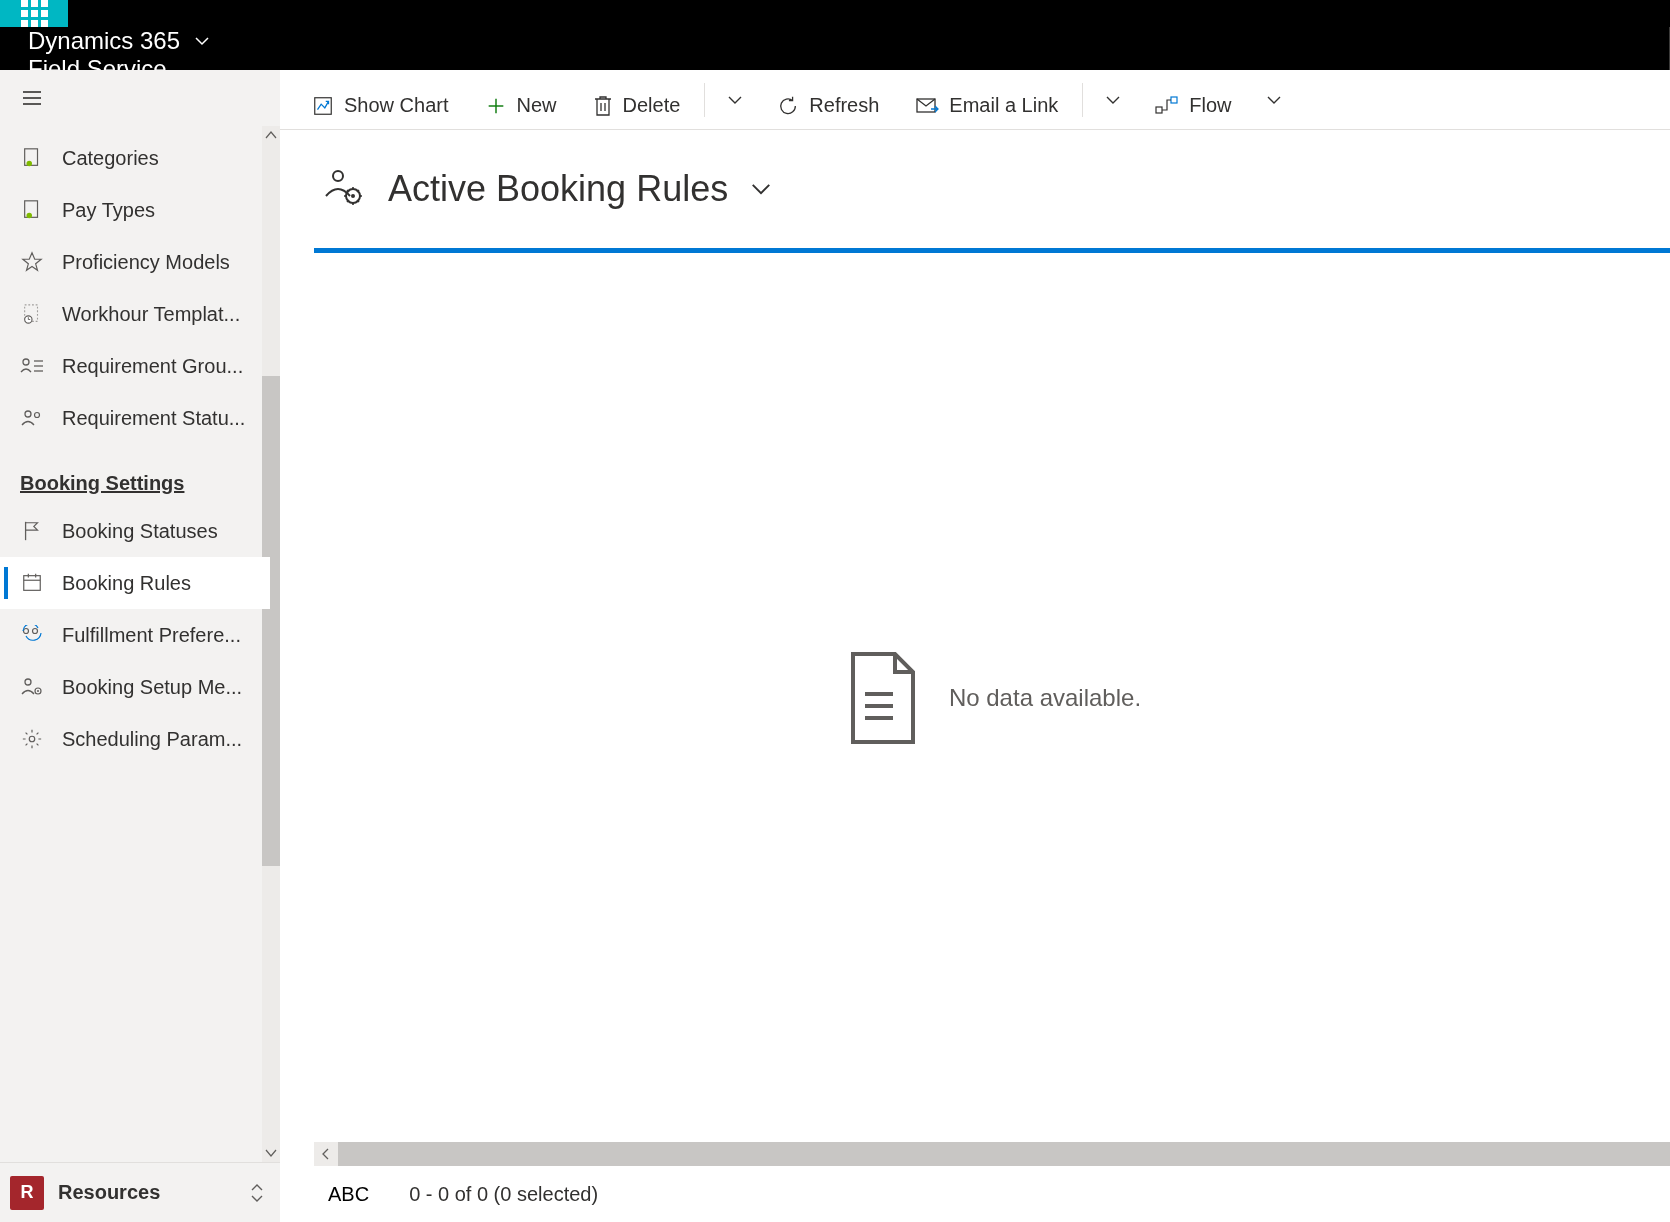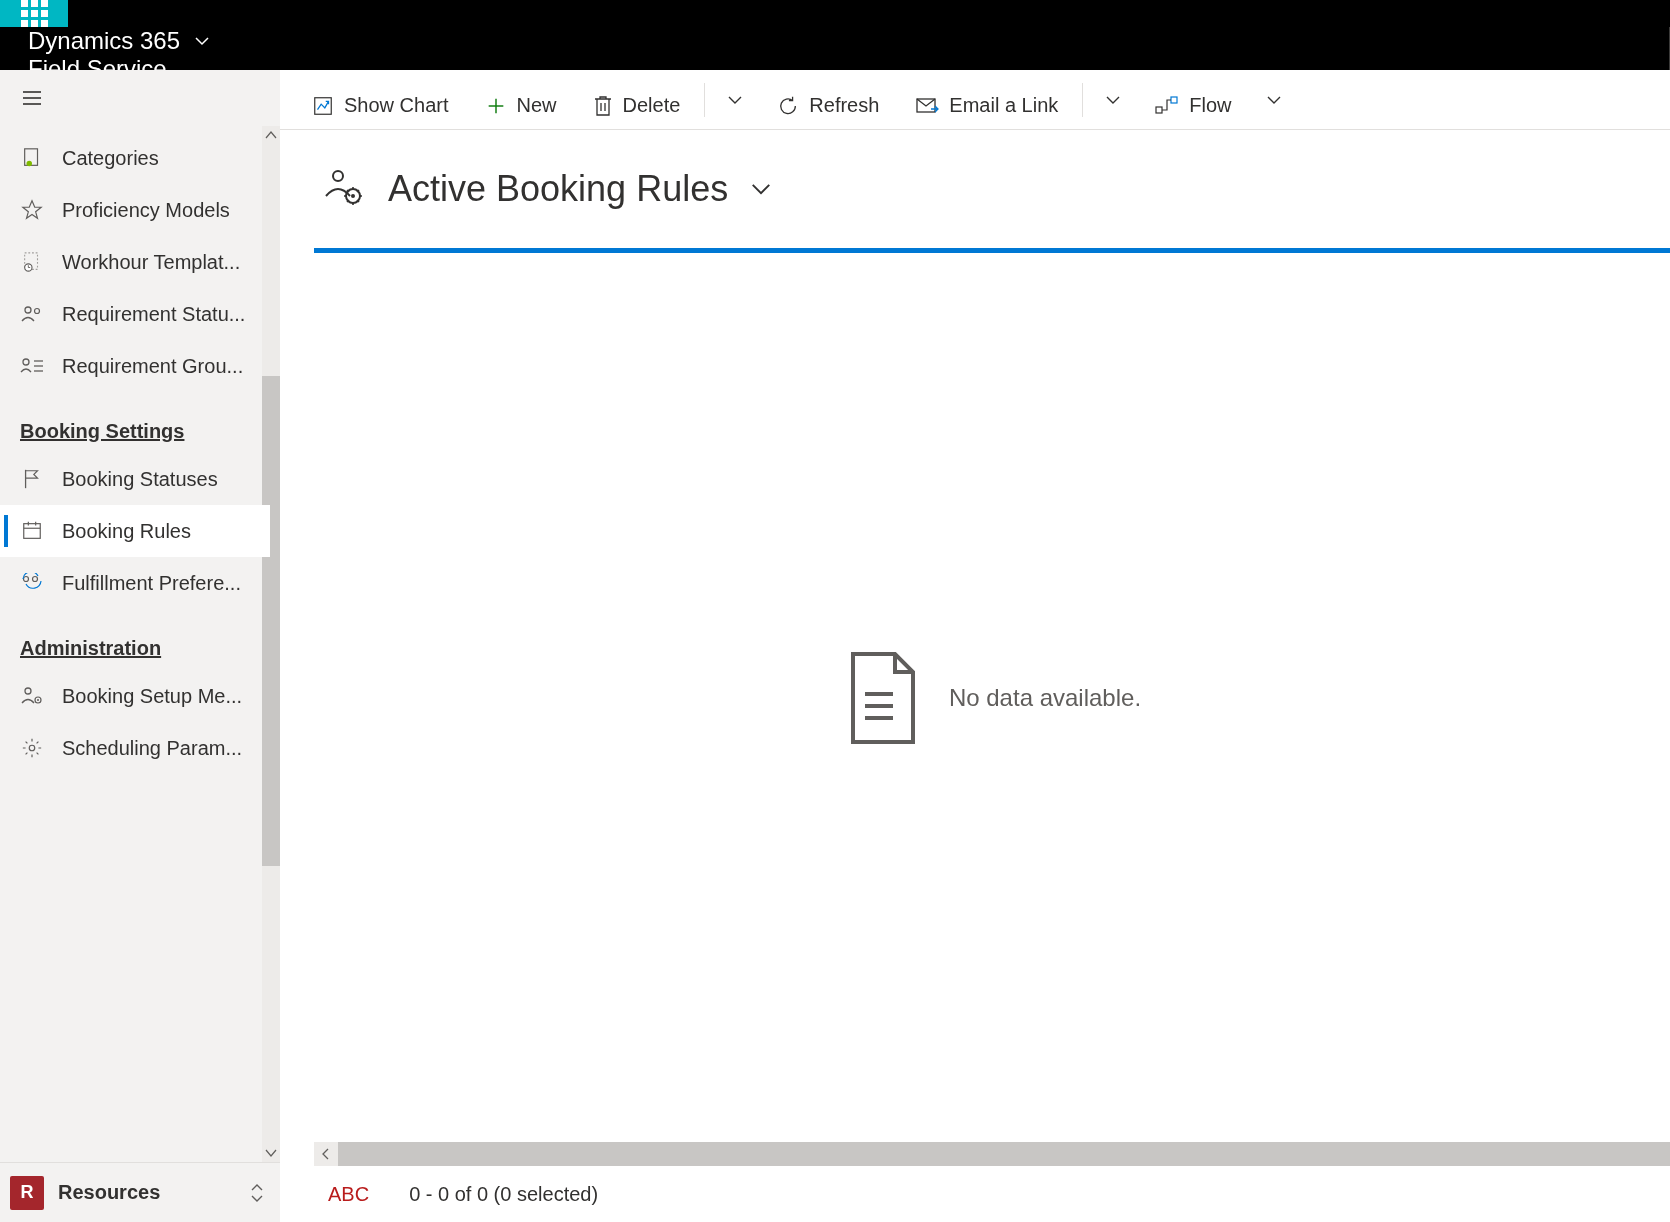--- a/index.html
+++ b/index.html
@@ -160,6 +160,15 @@
         <div class="nav-item">
           <span class="nav-icon">
               <svg width="22" height="22" viewBox="0 0 24 24">
+                <rect x="4" y="2" width="14" height="18" stroke="#605e5c" fill="none" stroke-width="1.3"></rect>
+                <circle cx="9" cy="18" r="3" fill="#7fba00"></circle>
+              </svg>
+            </span>
+          <span class="lbl">Pay Types</span>
+        </div>
+        <div class="nav-item">
+          <span class="nav-icon">
+              <svg width="22" height="22" viewBox="0 0 24 24">
                 <path d="M12 2 L15 9 L22 9 L16 14 L18 21 L12 17 L6 21 L8 14 L2 9 L9 9 Z" stroke="#605e5c" fill="none" stroke-width="1.3"></path>
               </svg>
             </span>

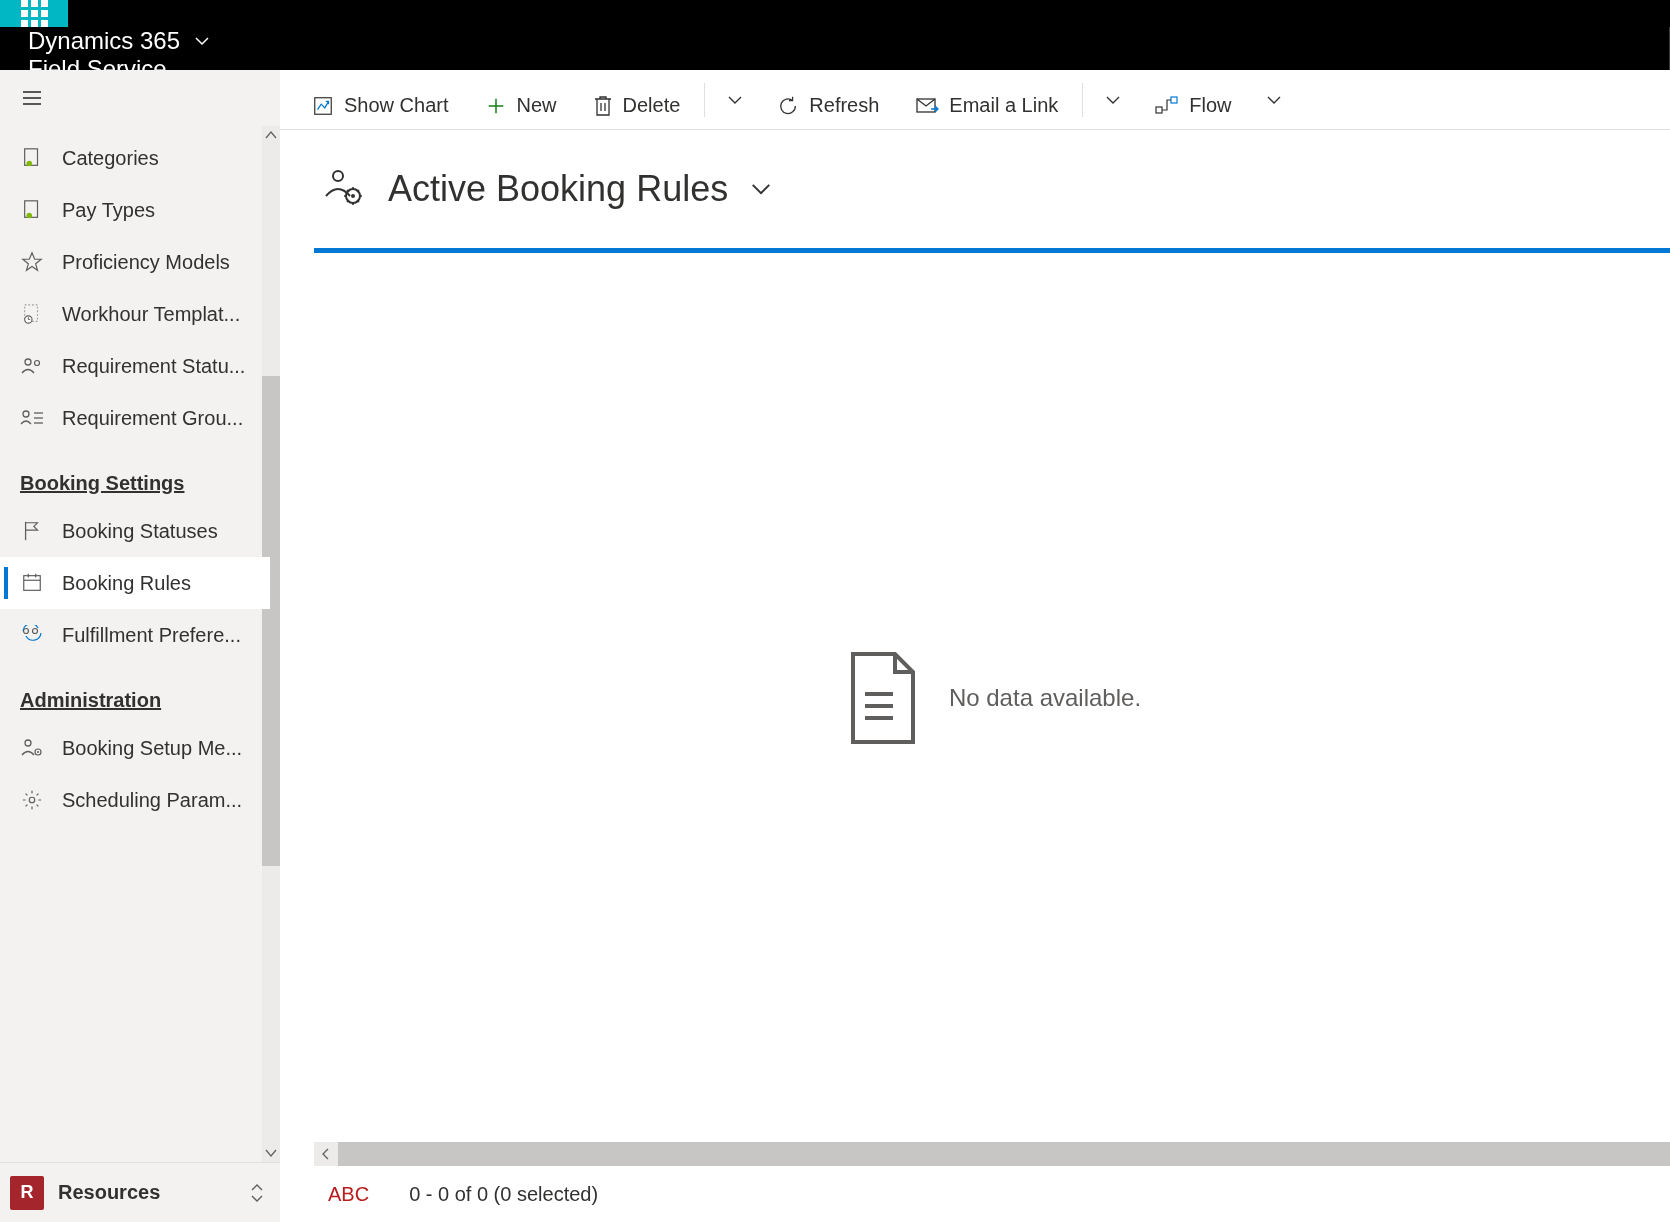--- a/index.html
+++ b/index.html
@@ -188,16 +188,6 @@
         <div class="nav-item">
           <span class="nav-icon">
               <svg width="24" height="20" viewBox="0 0 24 20">
-                <circle cx="8" cy="6" r="3" stroke="#605e5c" fill="none" stroke-width="1.3"></circle>
-                <path d="M2 17 Q8 10 14 17" stroke="#605e5c" fill="none" stroke-width="1.3"></path>
-                <circle cx="17" cy="7" r="2.5" stroke="#605e5c" fill="none" stroke-width="1.2"></circle>
-              </svg>
-            </span>
-          <span class="lbl">Requirement Statu...</span>
-        </div>
-        <div class="nav-item">
-          <span class="nav-icon">
-              <svg width="24" height="20" viewBox="0 0 24 20">
                 <circle cx="6" cy="6" r="3" stroke="#605e5c" fill="none" stroke-width="1.3"></circle>
                 <path d="M1 16 Q6 10 11 16" stroke="#605e5c" fill="none" stroke-width="1.3"></path>
                 <line x1="14" y1="5" x2="23" y2="5" stroke="#605e5c" stroke-width="1.3"></line>
@@ -206,6 +196,16 @@
               </svg>
             </span>
           <span class="lbl">Requirement Grou...</span>
+        </div>
+        <div class="nav-item">
+          <span class="nav-icon">
+              <svg width="24" height="20" viewBox="0 0 24 20">
+                <circle cx="8" cy="6" r="3" stroke="#605e5c" fill="none" stroke-width="1.3"></circle>
+                <path d="M2 17 Q8 10 14 17" stroke="#605e5c" fill="none" stroke-width="1.3"></path>
+                <circle cx="17" cy="7" r="2.5" stroke="#605e5c" fill="none" stroke-width="1.2"></circle>
+              </svg>
+            </span>
+          <span class="lbl">Requirement Statu...</span>
         </div>
 
         <div class="nav-group">Booking Settings</div>

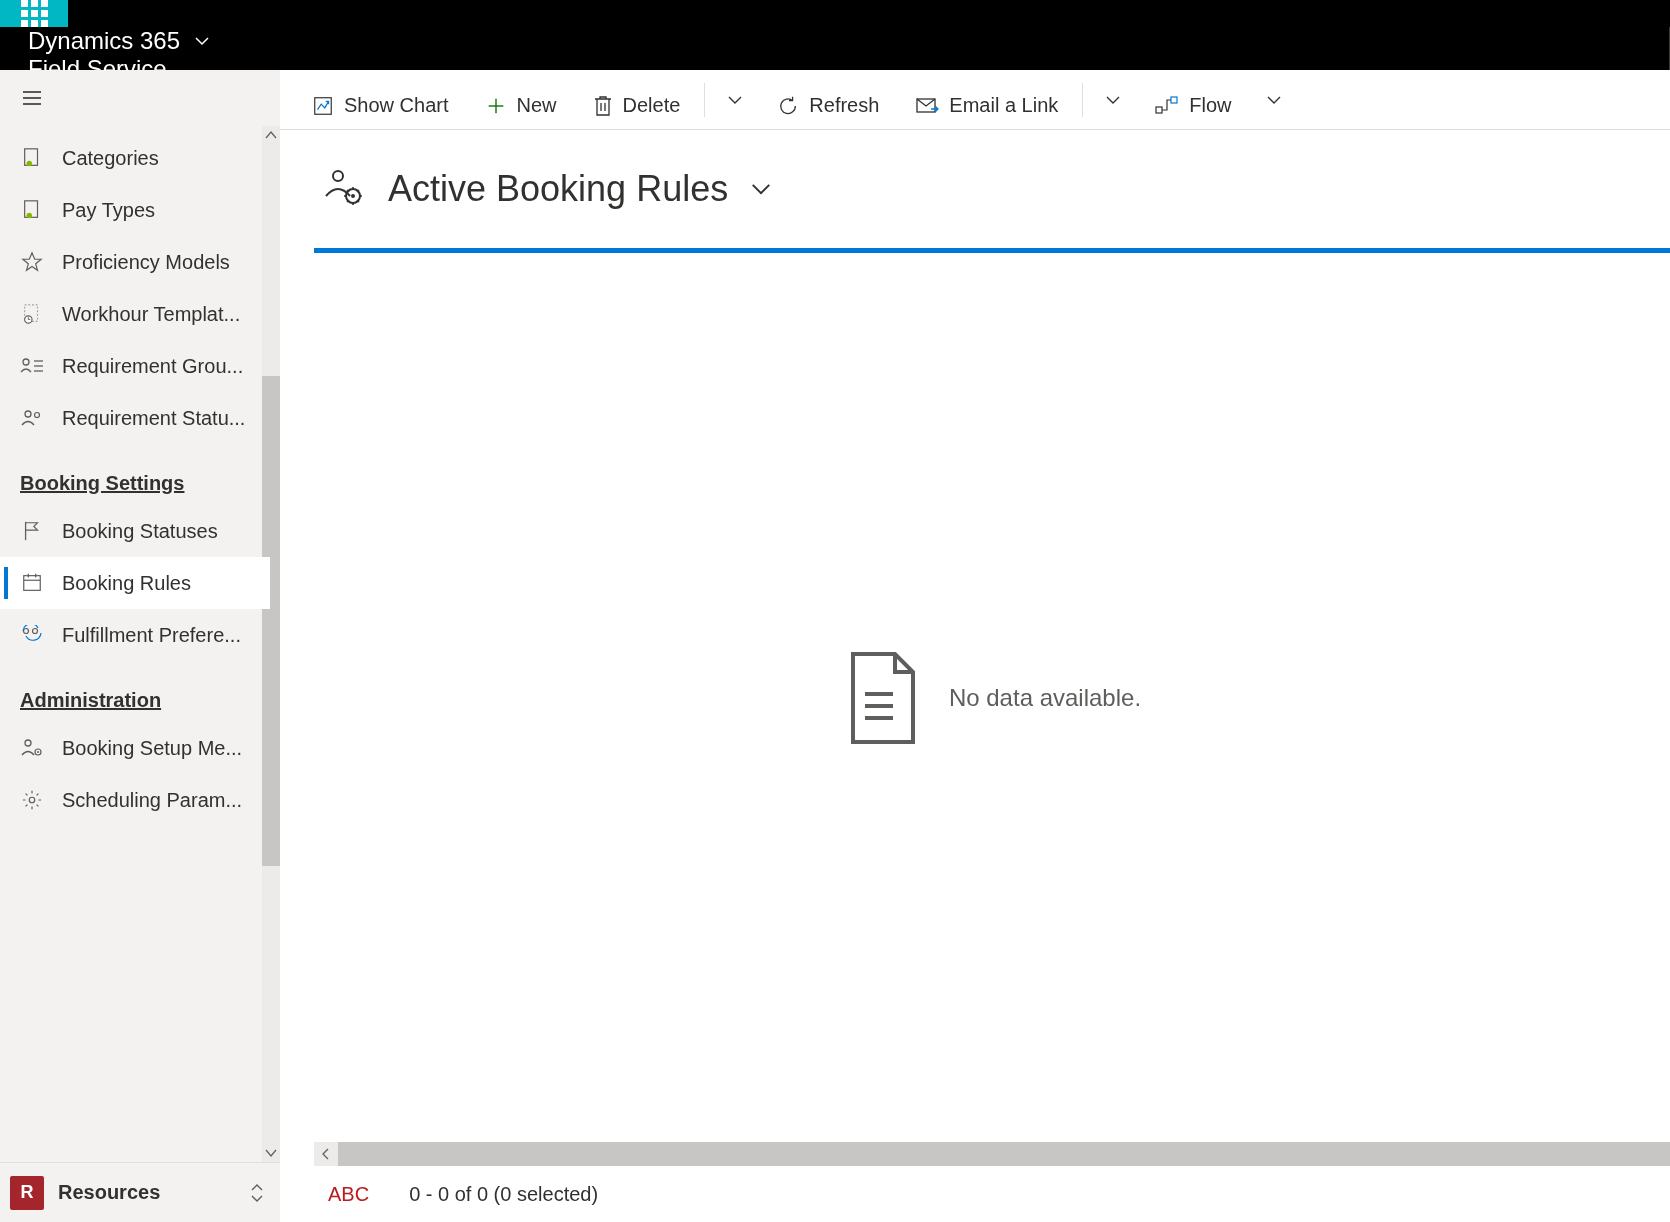--- a/index.html
+++ b/index.html
@@ -240,7 +240,6 @@
           <span class="lbl">Fulfillment Prefere...</span>
         </div>
 
-        <div class="nav-group">Administration</div>
         <div class="nav-item">
           <span class="nav-icon">
               <svg width="24" height="22" viewBox="0 0 24 22">

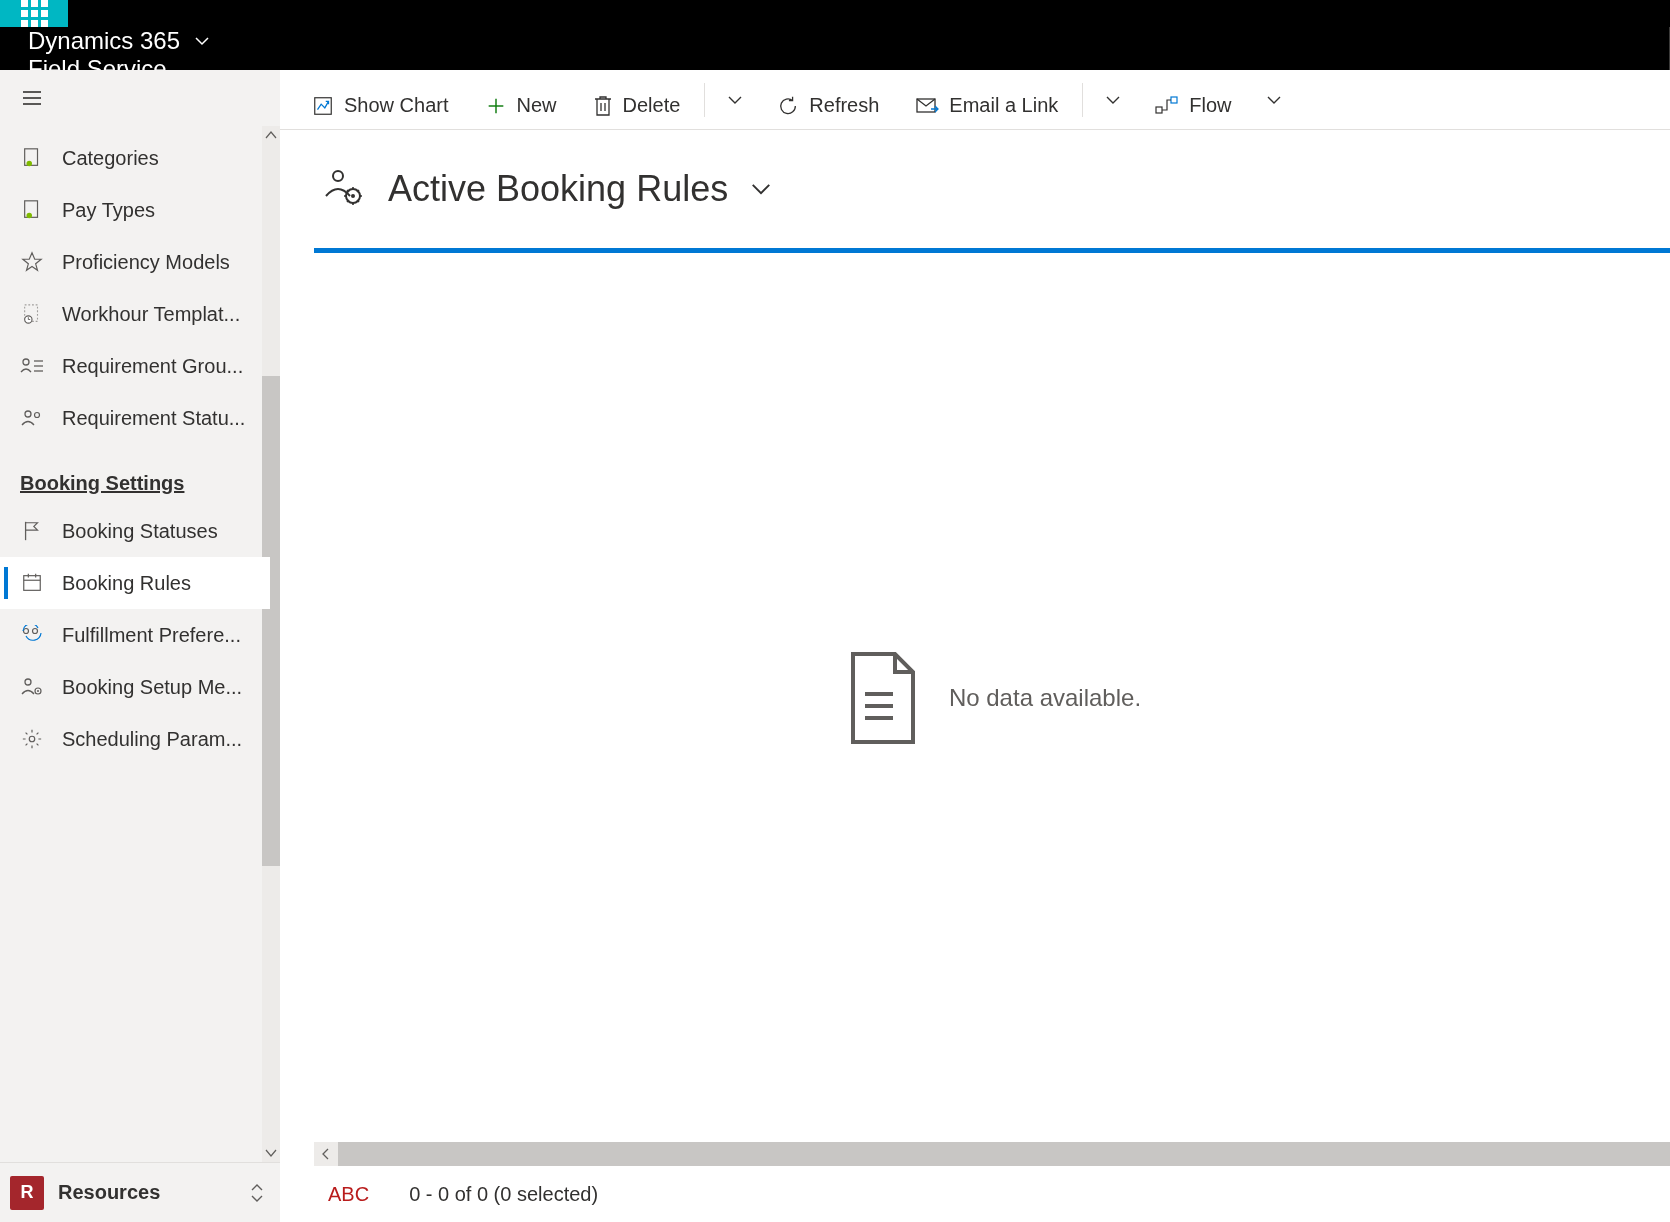--- a/index.html
+++ b/index.html
@@ -62,7 +62,7 @@
   .hscroll-left { width: 24px; height: 24px; display: flex; align-items:center; justify-content:center; color:#605e5c; background: #edebe9;}
   
   .footer { height: 56px; display: flex; align-items: center; padding-left: 48px; gap: 40px; font-size: 20px; margin-left: 0; }
-  .footer .abc { color: #b91c1c; cursor: pointer; }
+  .footer .abc { color: #000000; cursor: pointer; }
   
   svg { display: block; }
 </style>

